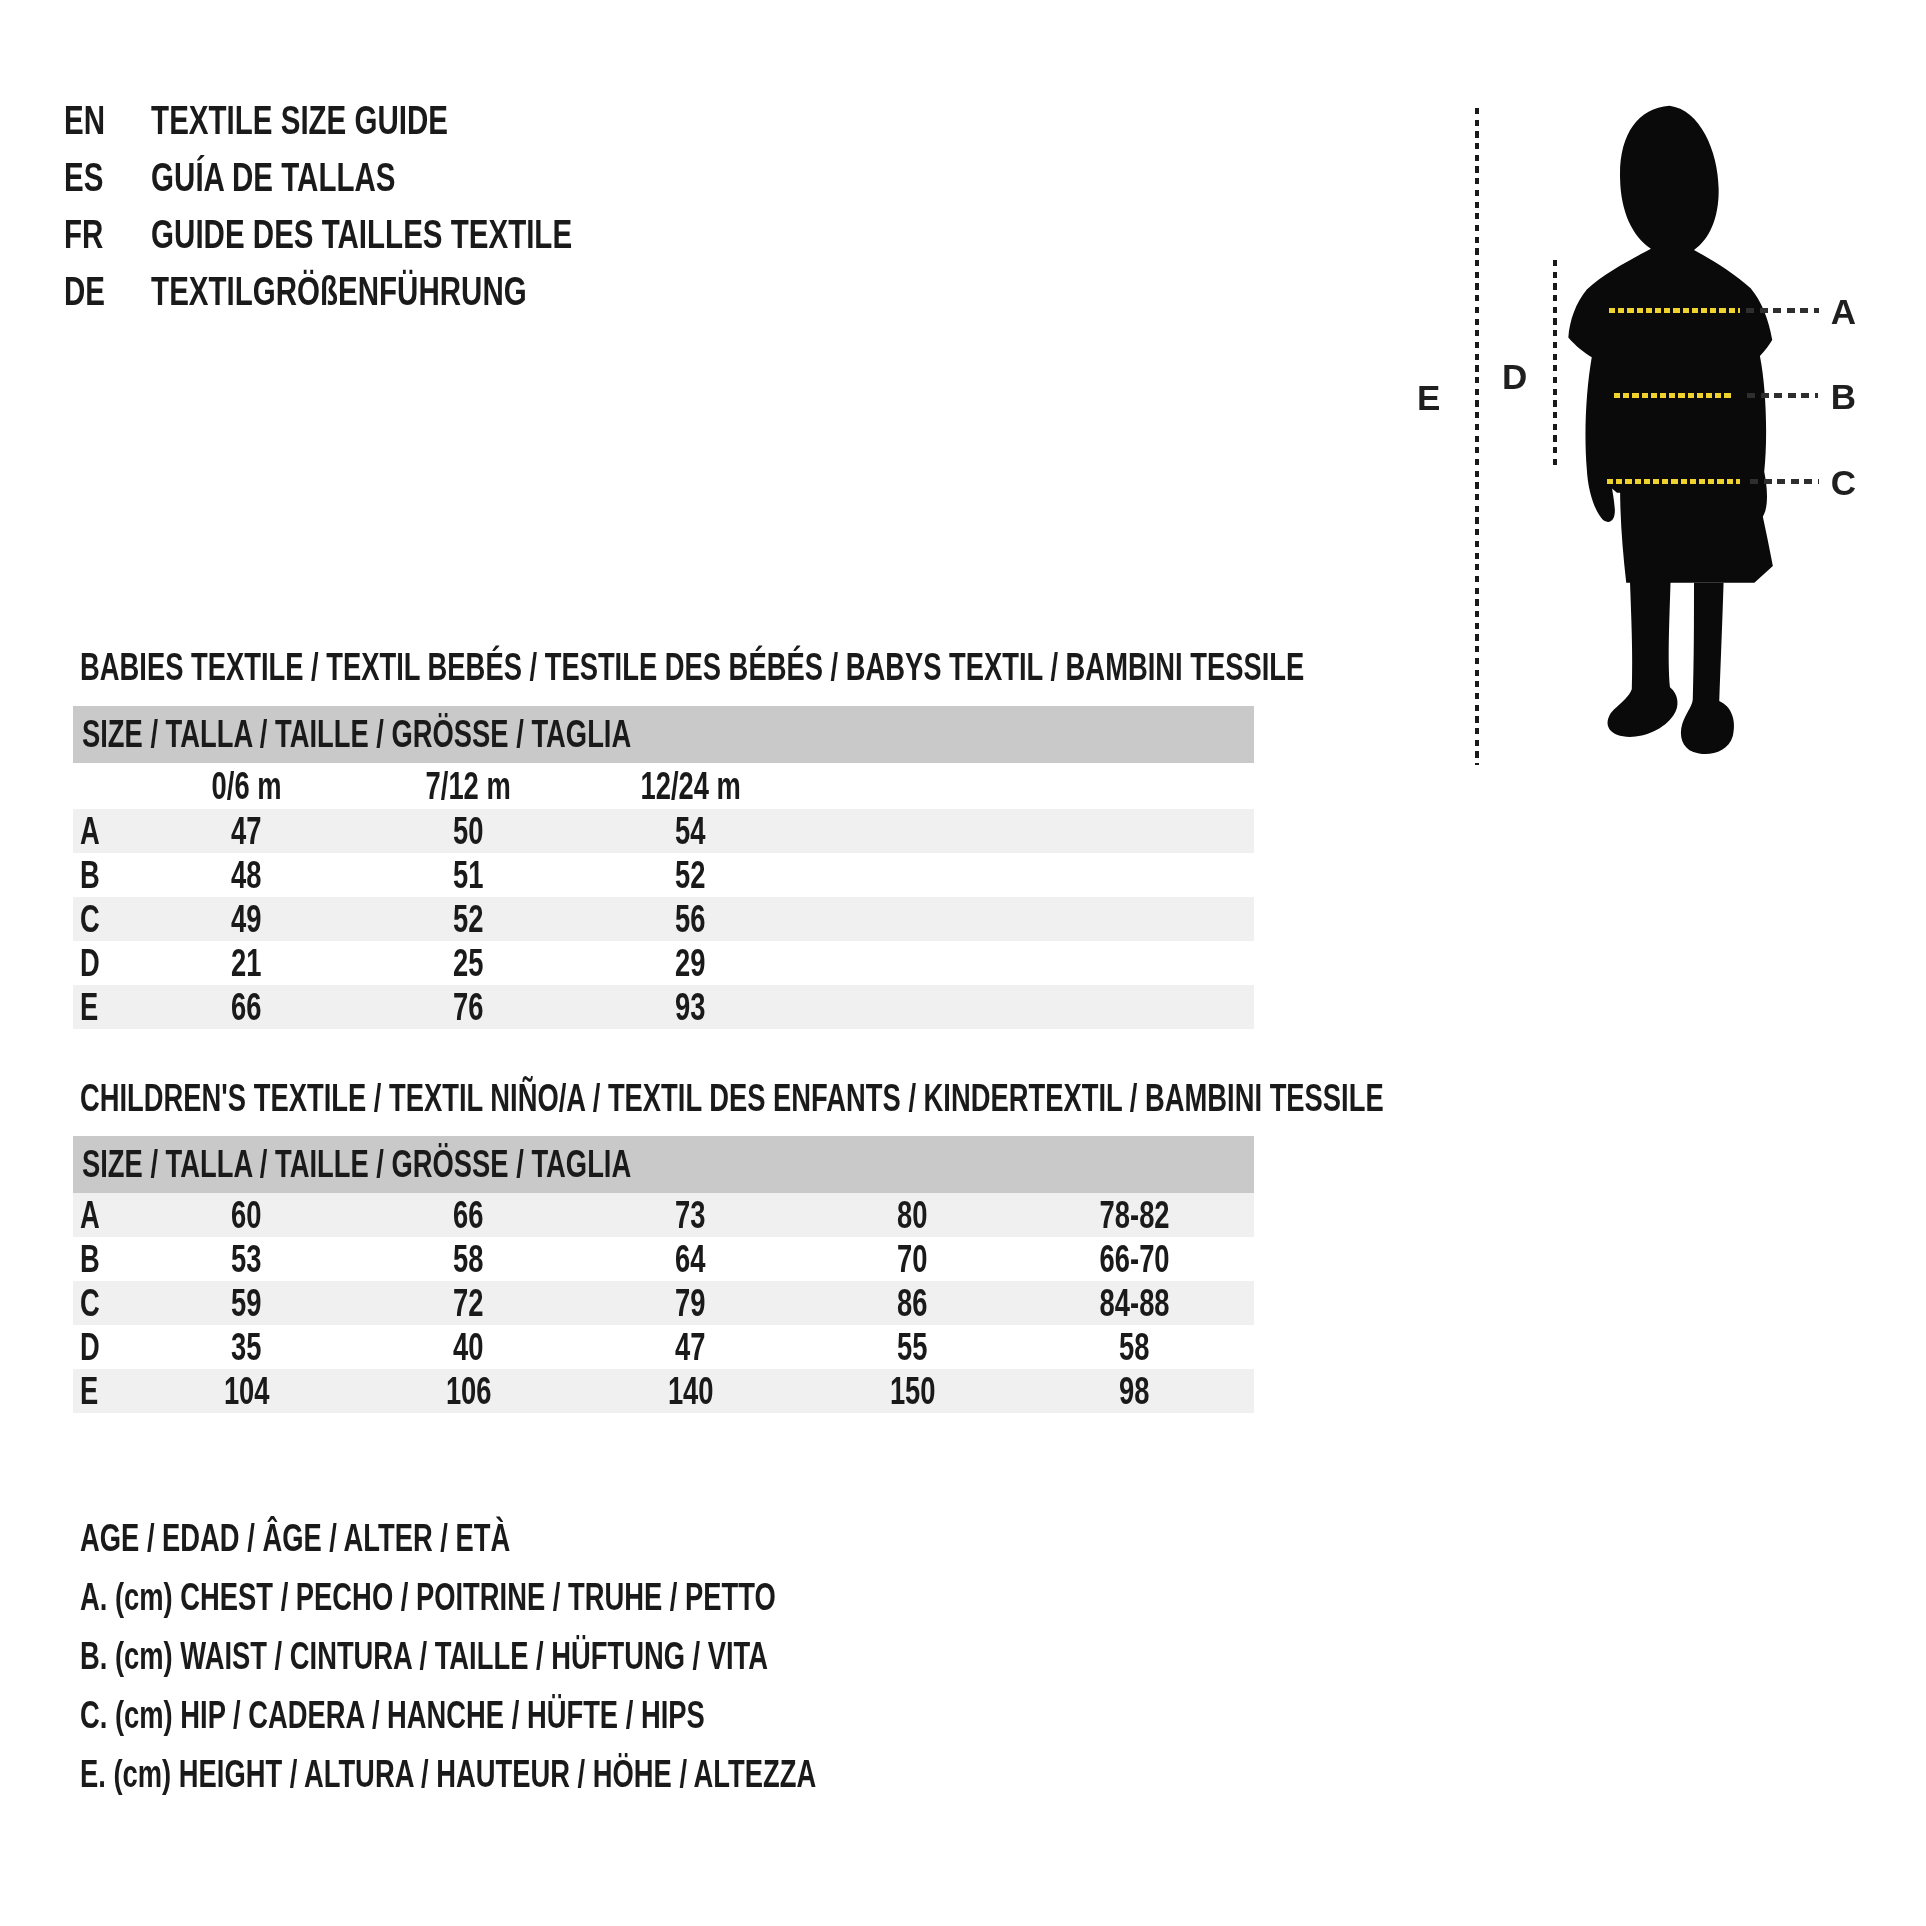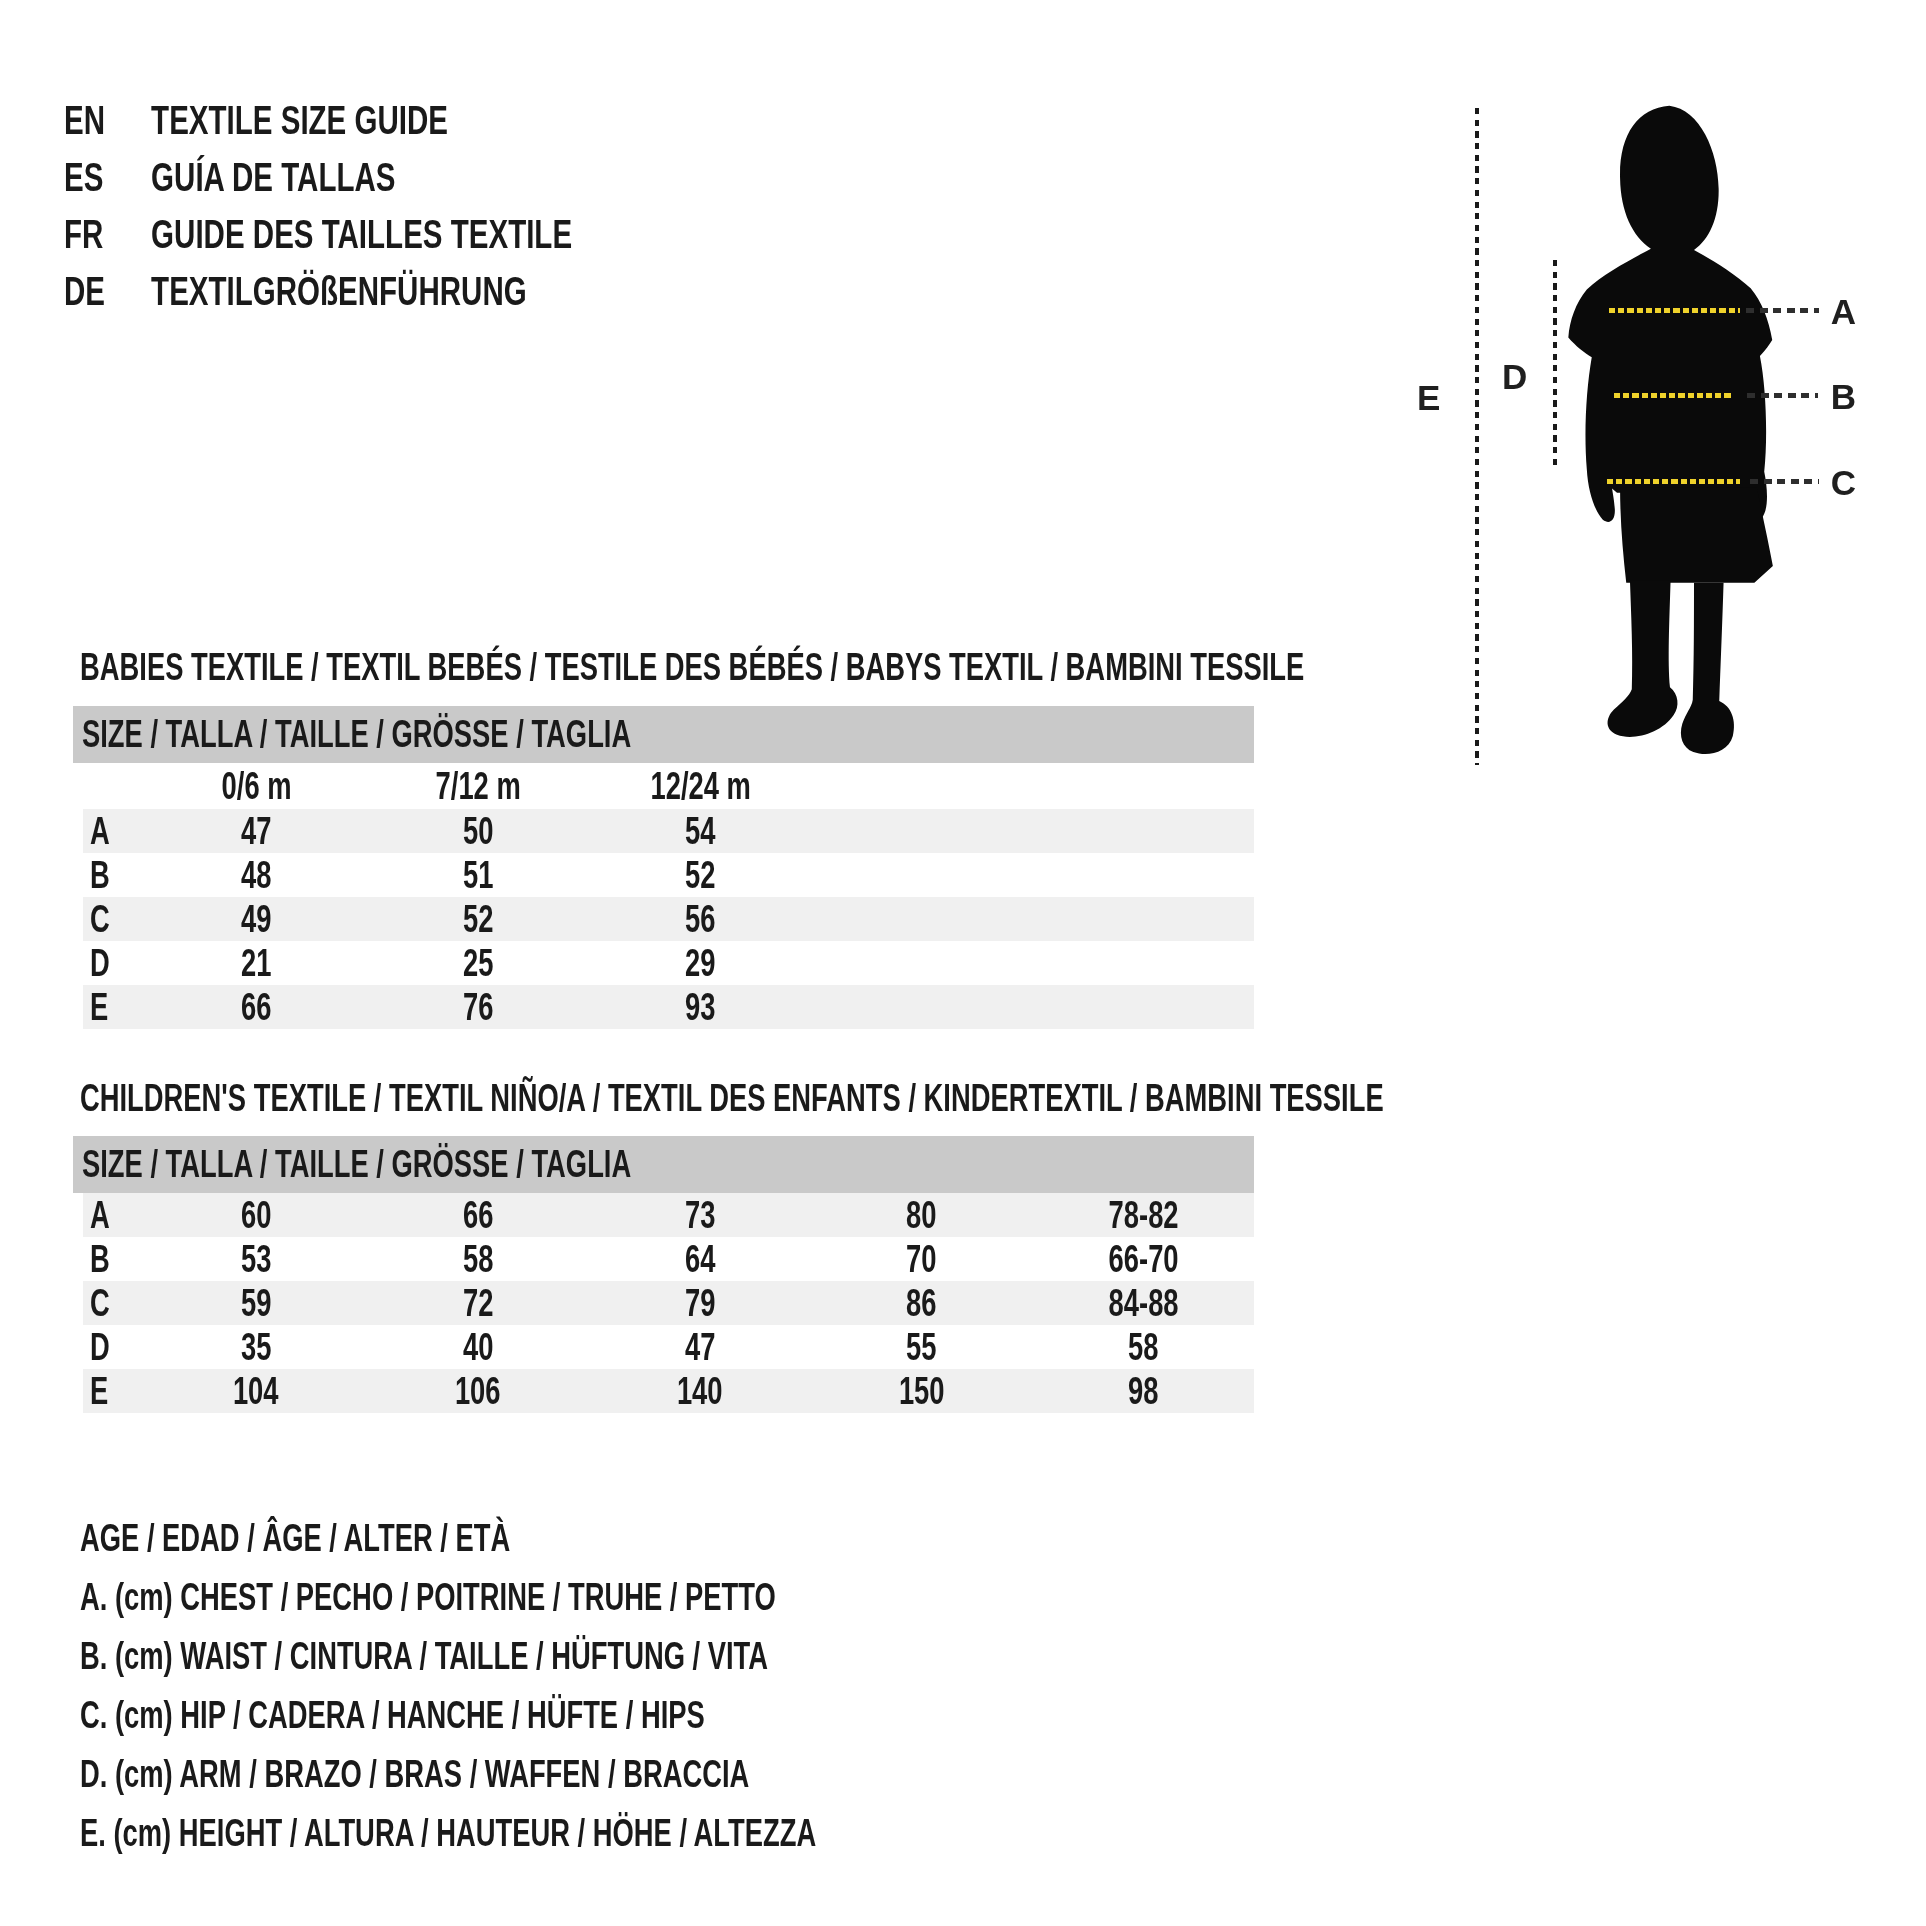--- a/index.html
+++ b/index.html
@@ -52,7 +52,7 @@
   .babies   { top:706px; }
   .children { top:1136px; }
   .thead { height:57px; background:#c9c9c9; display:flex; align-items:center; padding-left:8.6px; box-sizing:border-box; }
-  .row  { display:flex; align-items:center; height:44px;margin-left:10px; }
+  .row  { display:flex; align-items:center; height:44px; }
   .row.cols { height:46px; }
   .row.shade { background:#f0f0f0; }
   .cell { display:flex; align-items:center; }

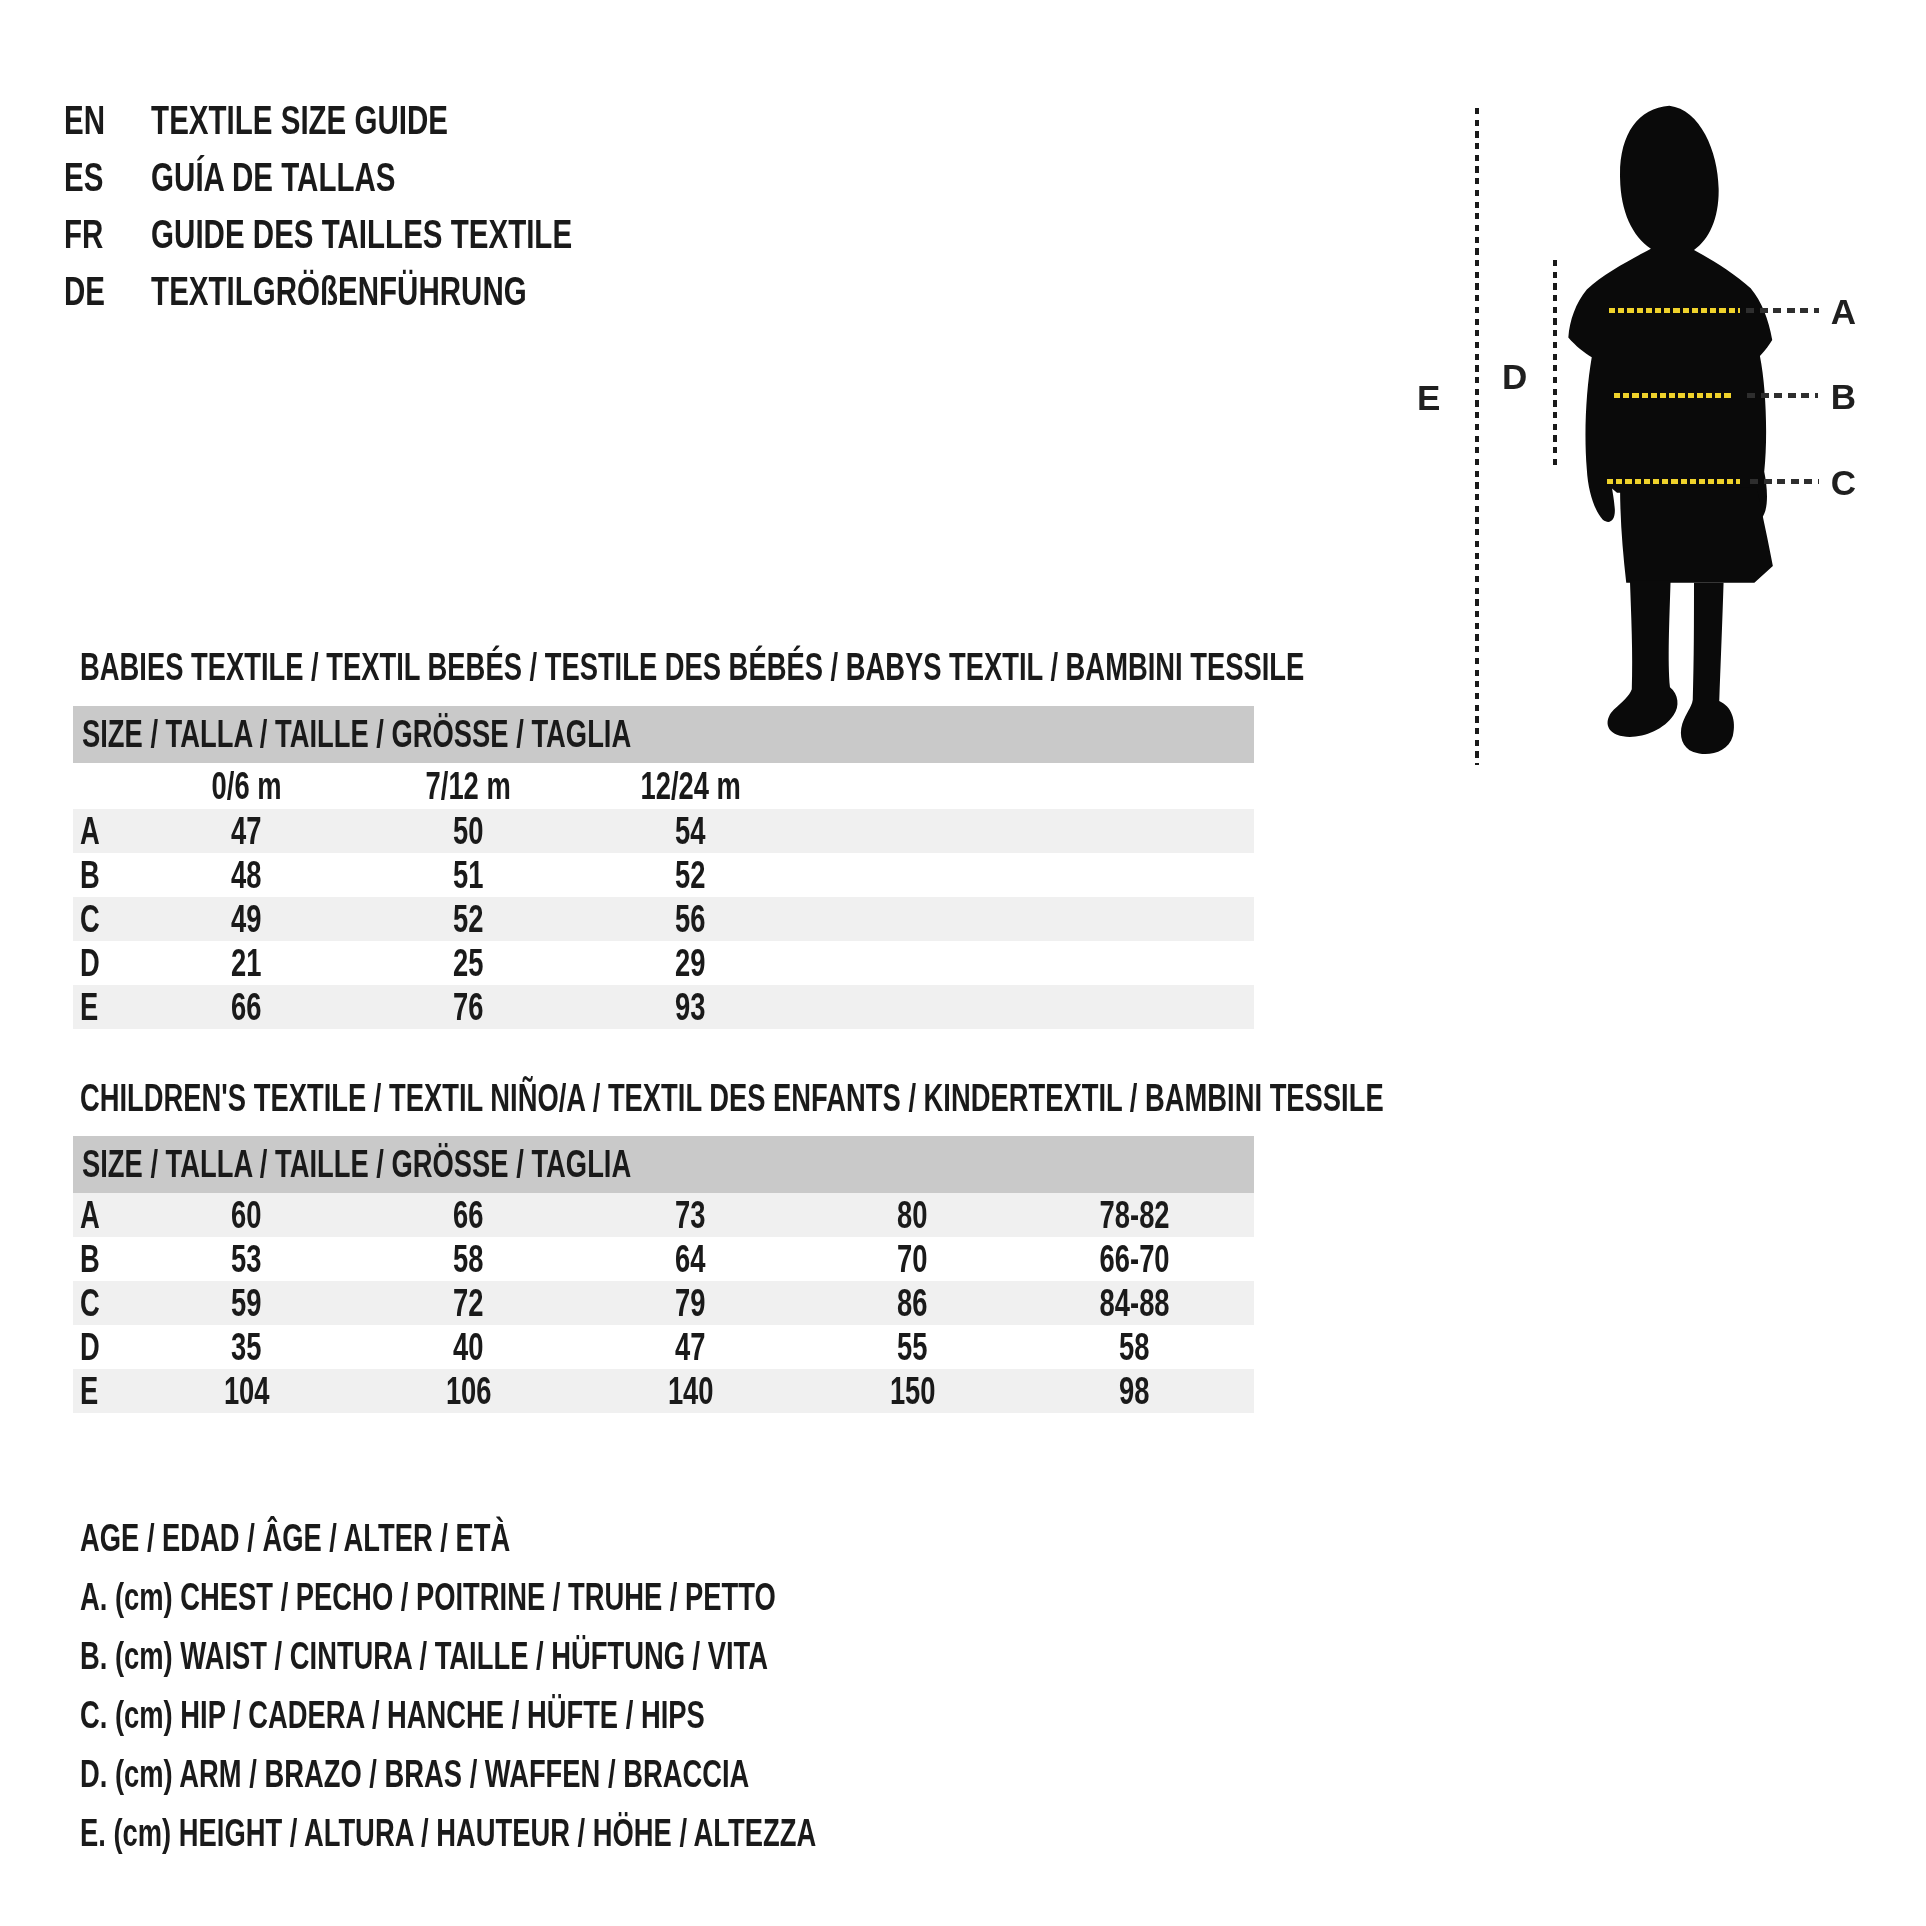--- a/index.html
+++ b/index.html
@@ -342,9 +342,6 @@
         <span class="cx">C. (cm) HIP / CADERA / HANCHE / HÜFTE / HIPS</span>
       </div>
     <div class="legend-line">
-        <span class="cx">D. (cm) ARM / BRAZO / BRAS / WAFFEN / BRACCIA</span>
-      </div>
-    <div class="legend-line">
         <span class="cx">E. (cm) HEIGHT / ALTURA / HAUTEUR / HÖHE / ALTEZZA</span>
       </div>
   </section>

